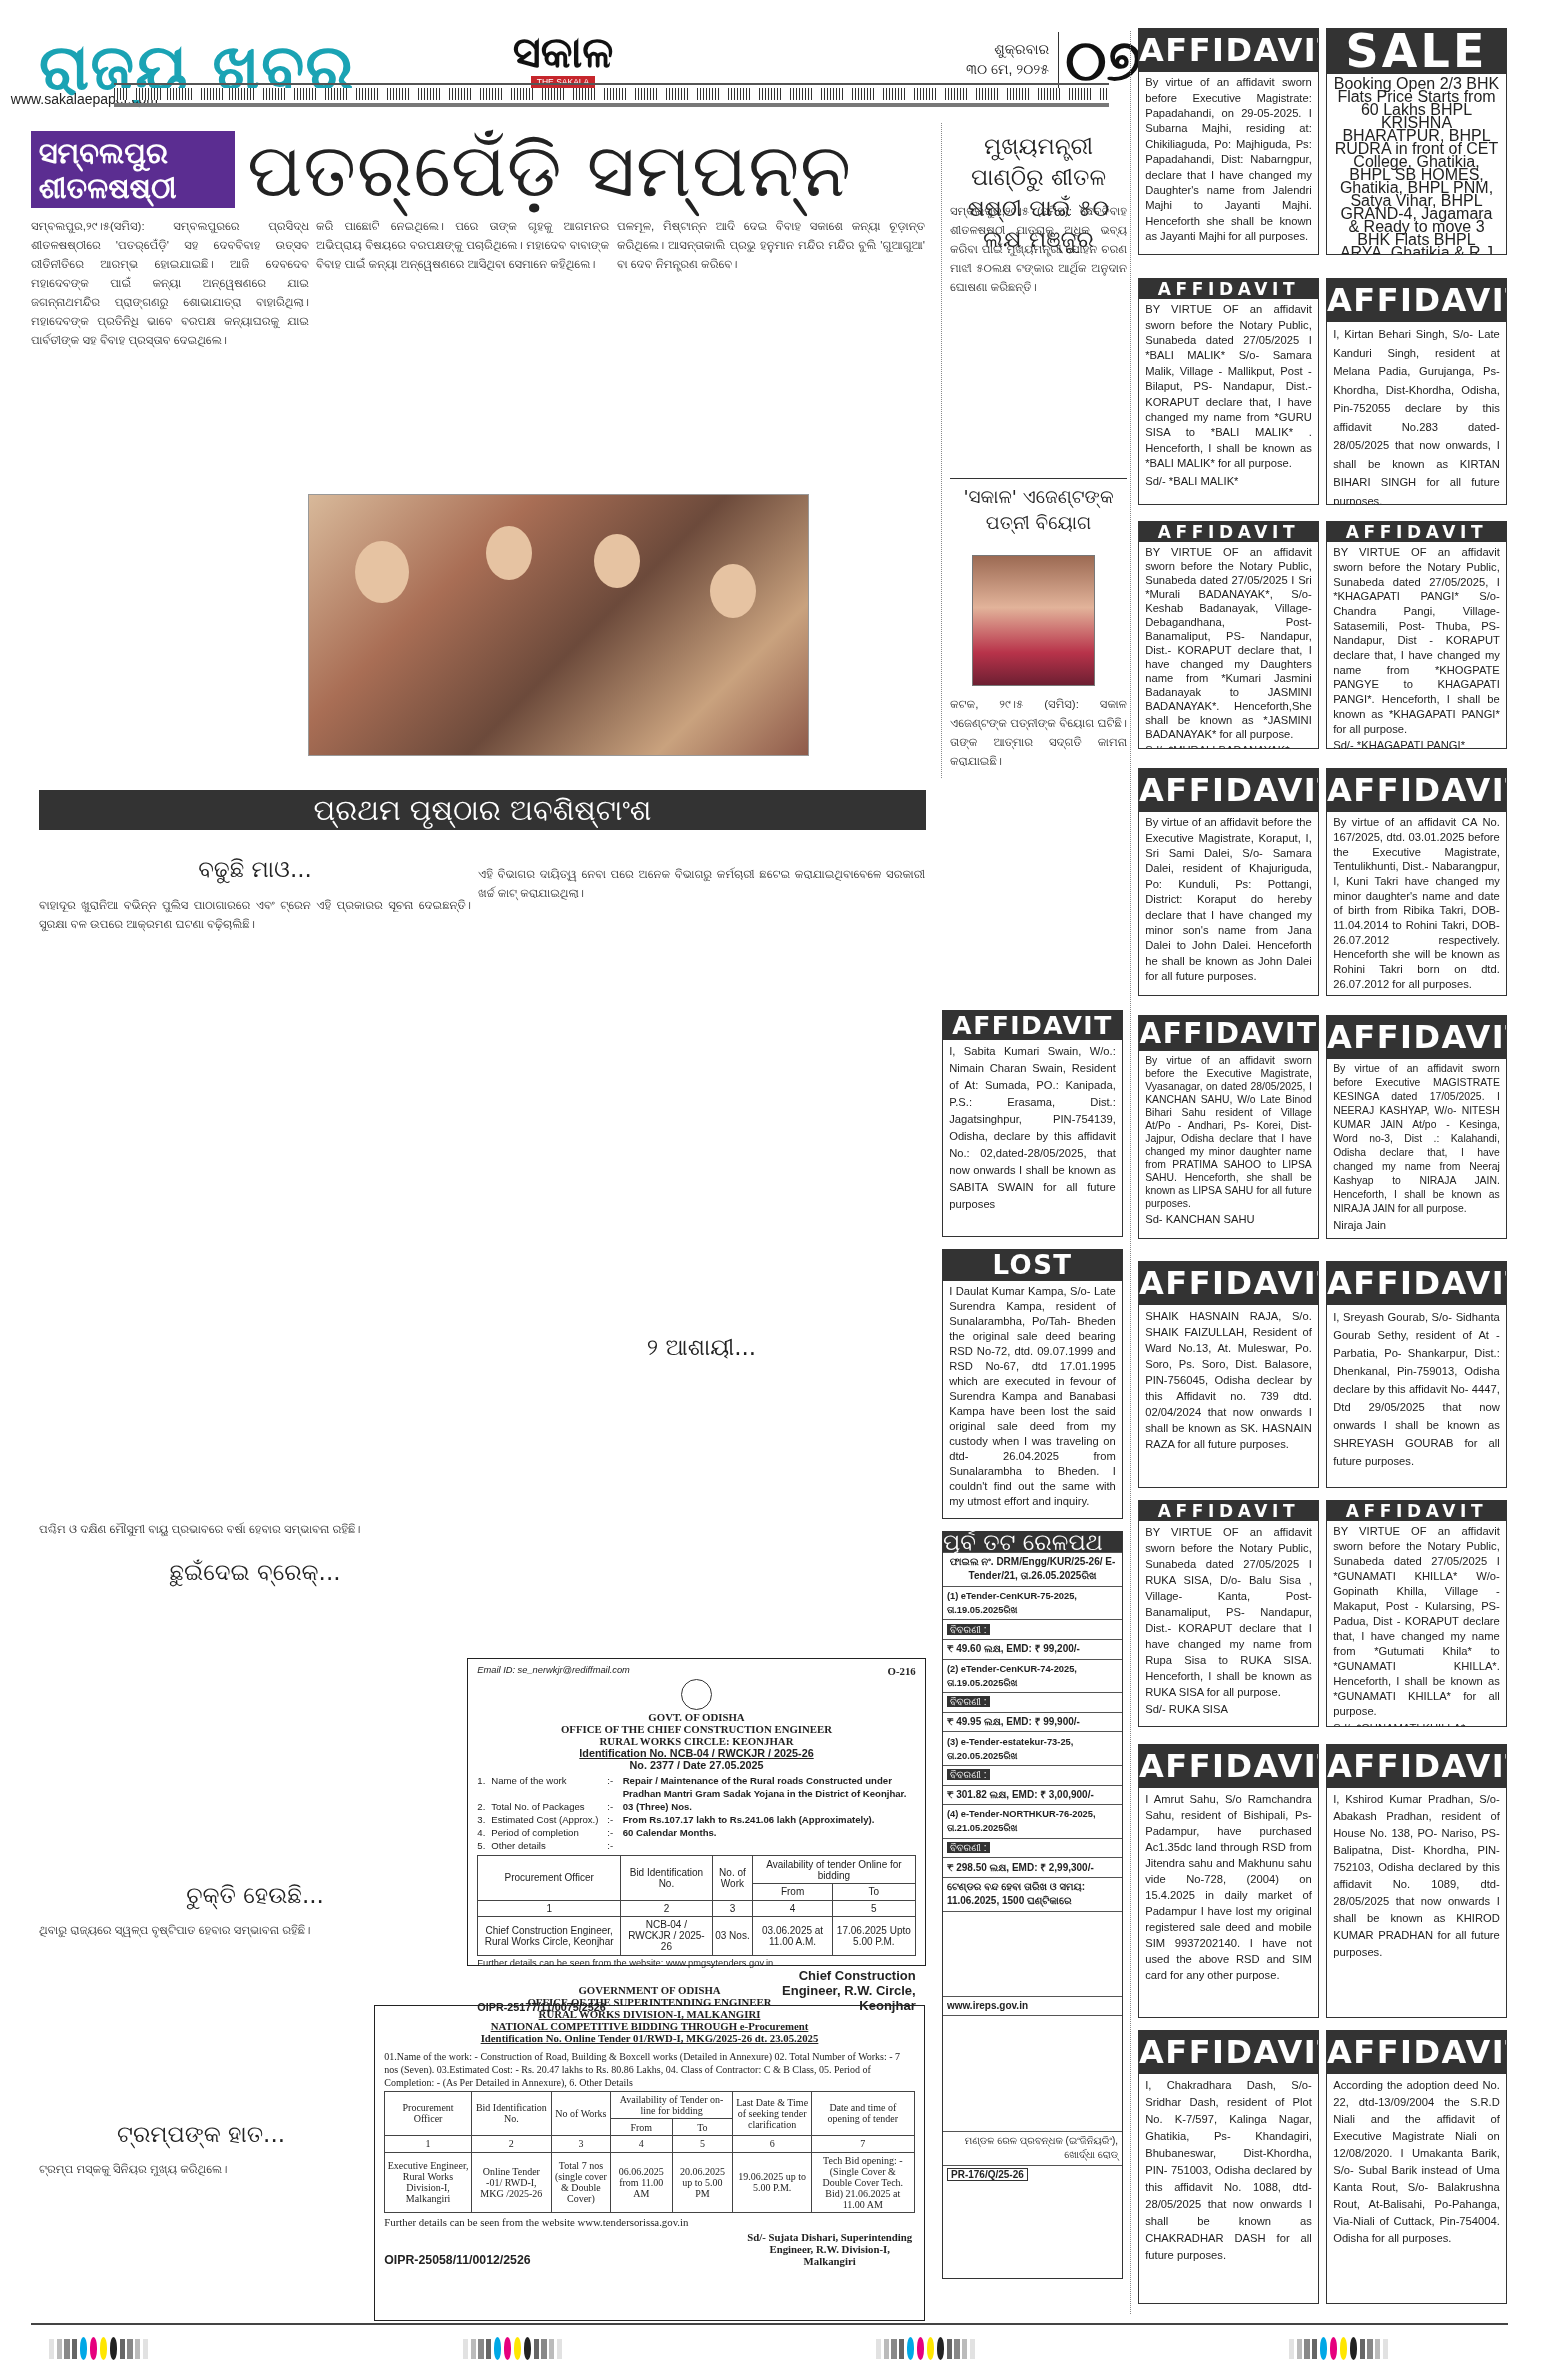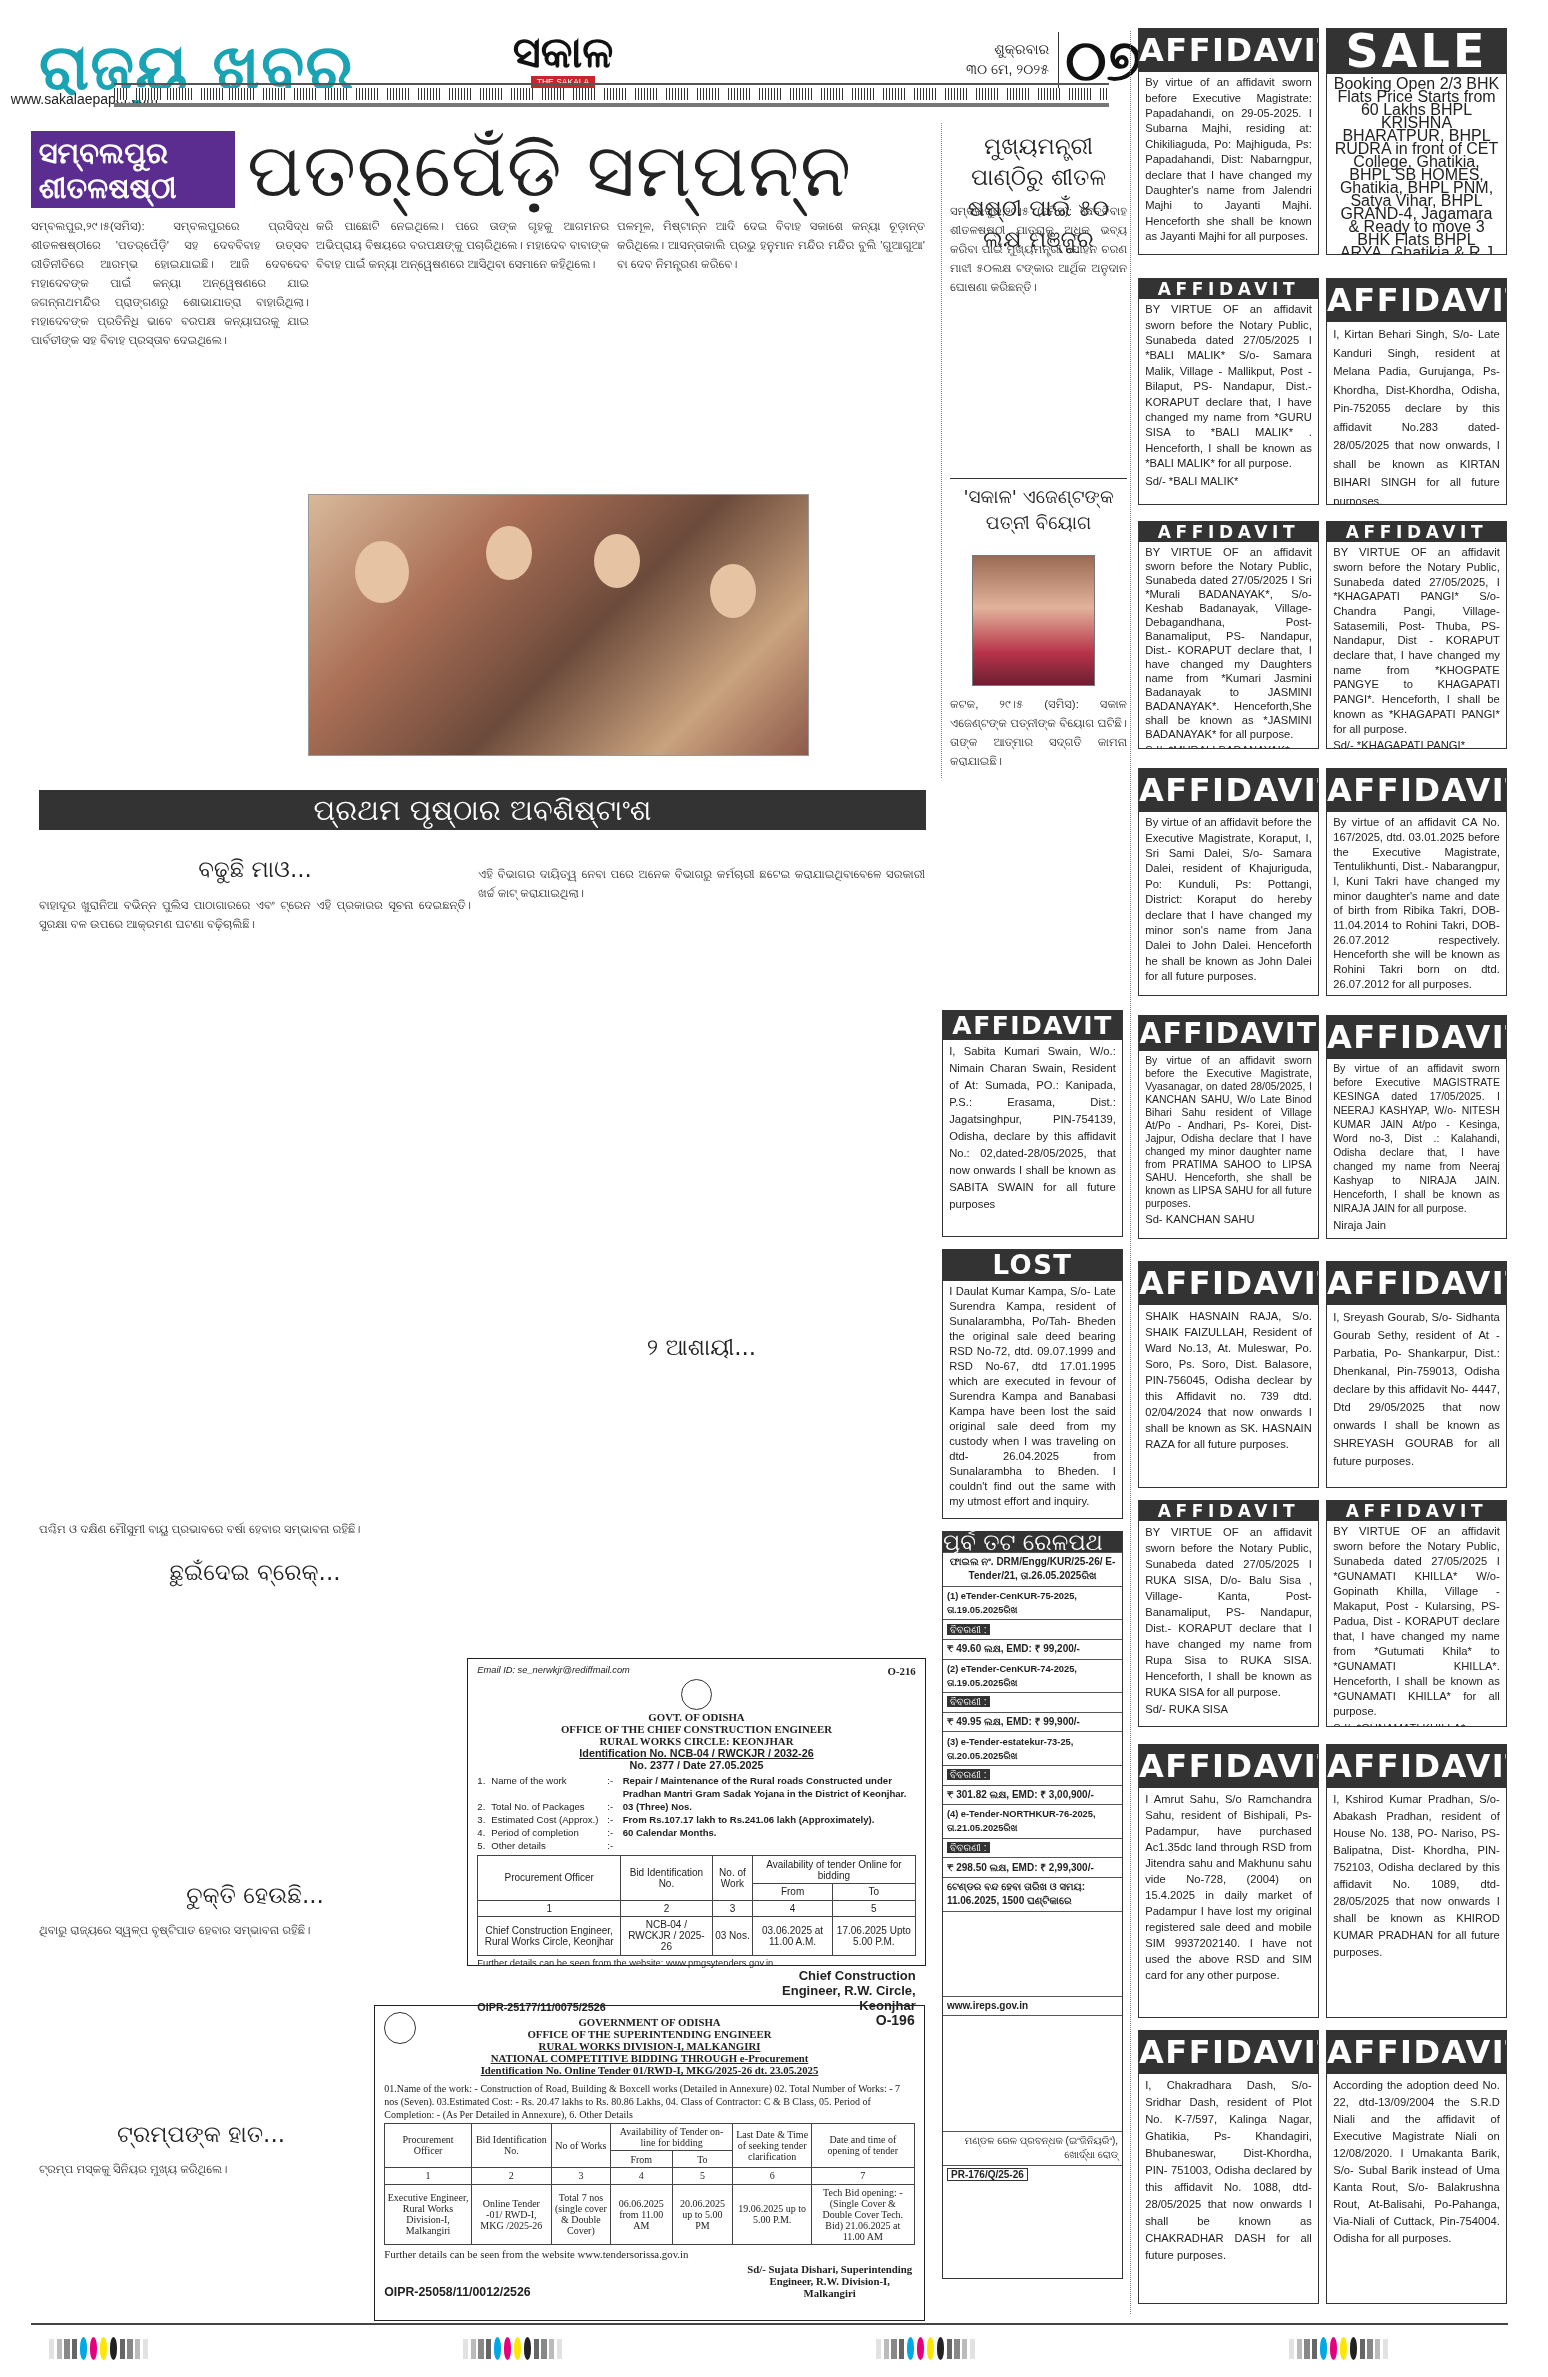--- a/index.html
+++ b/index.html
@@ -112,7 +112,7 @@
   <div class="c">GOVT. OF ODISHA</div>
   <div class="c">OFFICE OF THE CHIEF CONSTRUCTION ENGINEER</div>
   <div class="c">RURAL WORKS CIRCLE: KEONJHAR</div>
-  <div class="c" style="text-decoration:underline;font-family:'Liberation Sans',sans-serif">Identification No. NCB-04 / RWCKJR / 2032-26</div>
+  <div class="c" style="text-decoration:underline;font-family:'Liberation Sans',sans-serif">Identification No. NCB-04 / RWCKJR / 2025-26</div>
   <div class="c" style="font-family:'Liberation Sans',sans-serif;margin-bottom:3.1px">No. 2377 / Date 27.05.2025</div>
   <div style="font-family:'Liberation Sans',sans-serif;font-size:9.6px;line-height:13px">
     <div style="display:flex">

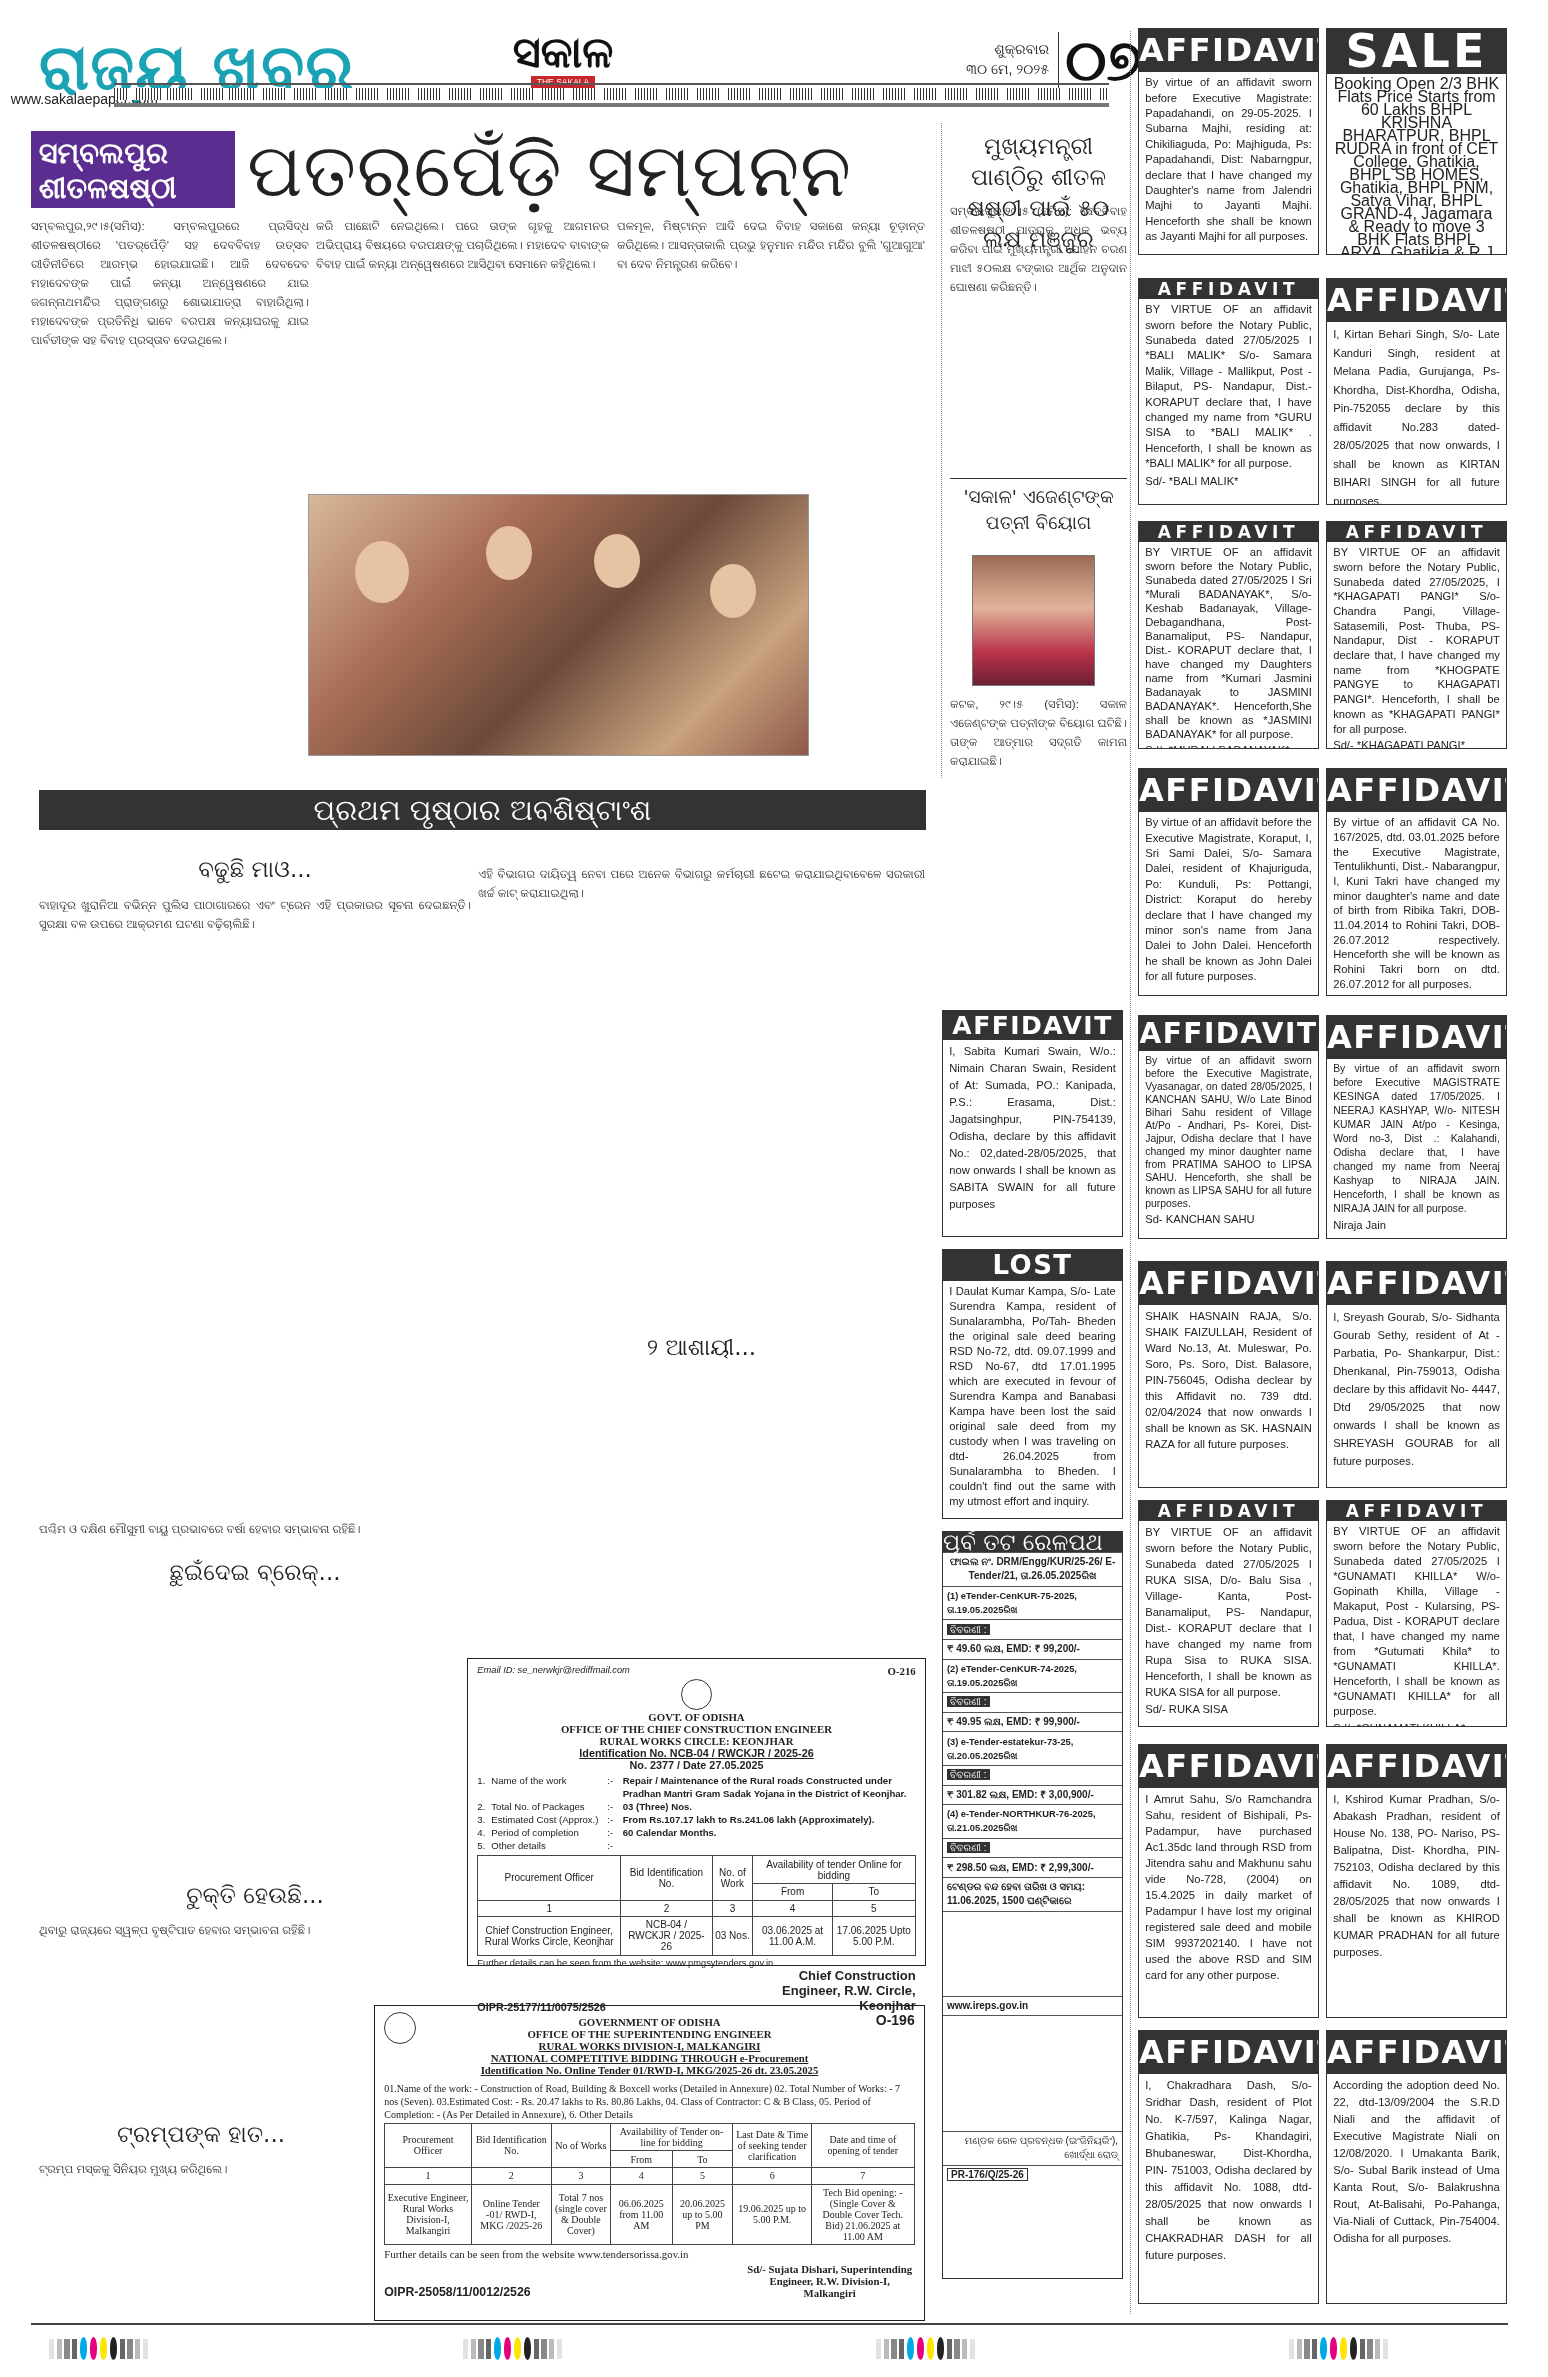--- a/index.html
+++ b/index.html
@@ -182,10 +182,6 @@
 </div>
 
 <div class="abs tender" style="left:374px;top:2005px;width:551px;height:316px;padding:6.2px 9.3px">
-  <div style="display:flex;justify-content:space-between">
-    <div style="width:32px;height:32px;border:1.5px solid #333;border-radius:50%"></div>
-    <b style="font-family:'Liberation Sans',sans-serif;font-size:14px">O-196</b>
-  </div>
   <div style="margin-top:-28px">
     <div class="c">GOVERNMENT OF ODISHA</div>
     <div class="c">OFFICE OF THE SUPERINTENDING ENGINEER</div>

